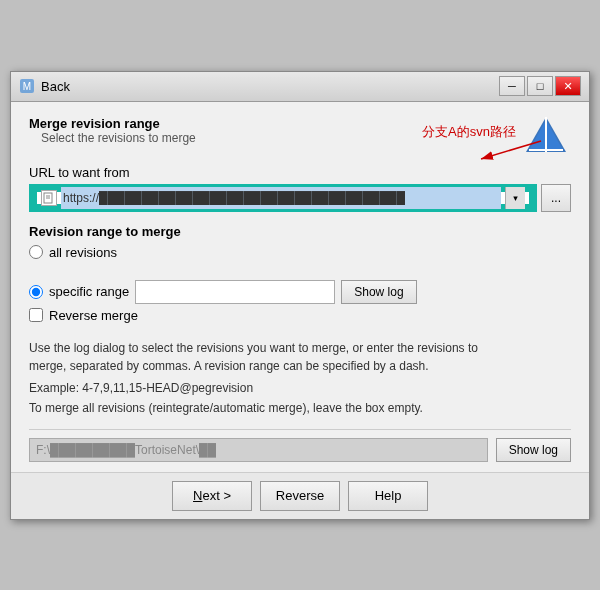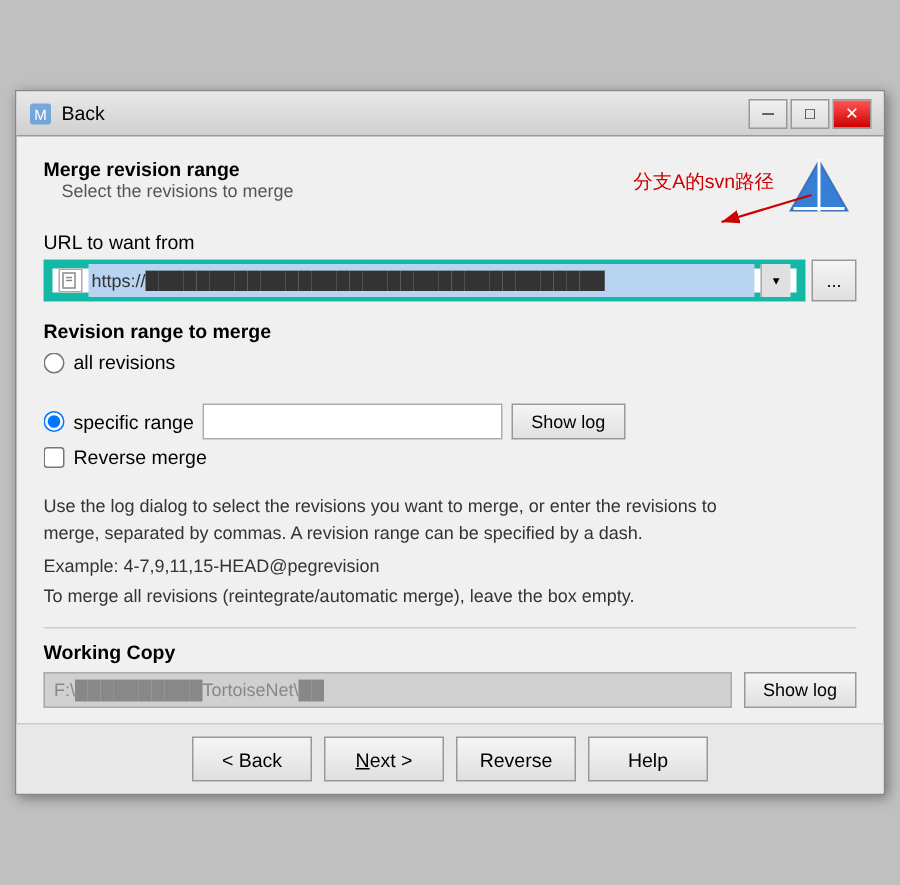--- a/index.html
+++ b/index.html
@@ -104,7 +104,7 @@
     }
     .url-input-wrapper {
       flex: 1;
-      border: 6px solid #14b8a6;
+      border: 8px solid #14b8a6;
       display: flex;
       align-items: center;
       background: white;

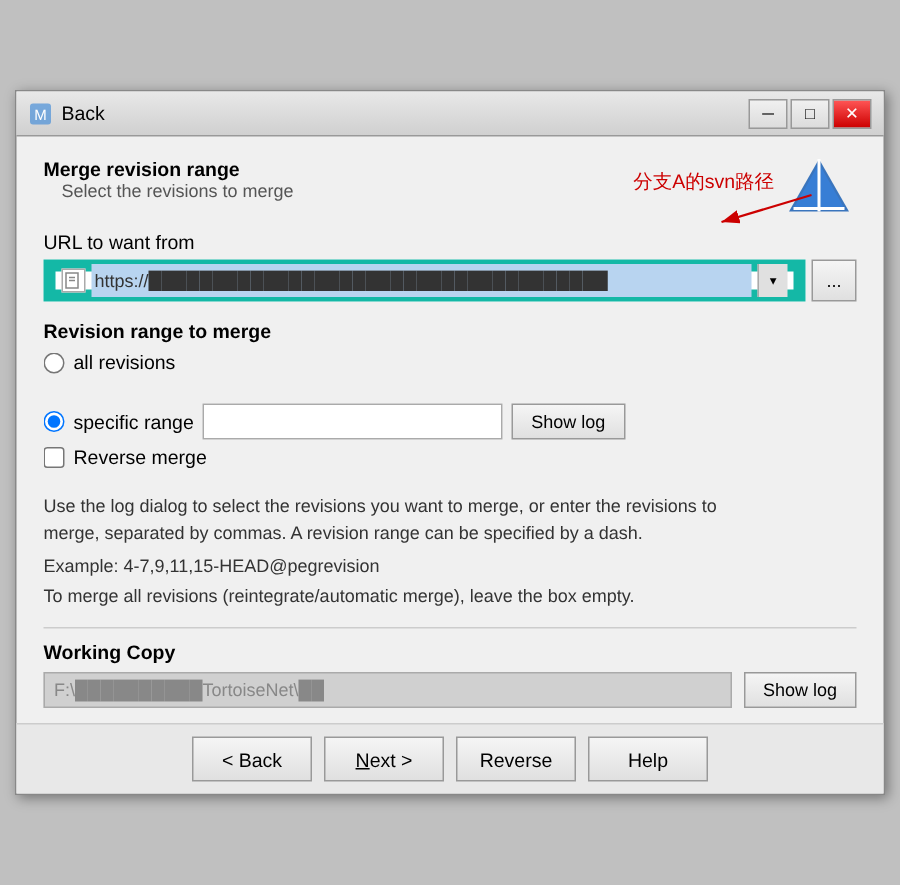--- a/index.html
+++ b/index.html
@@ -387,7 +387,6 @@
     </div>
 
     <div class="working-copy-section">
-      <div class="wc-label">Working Copy</div>
       <div class="wc-row">
         <div class="wc-path">
           <span style="color:#888;">F:\██████████TortoiseNet\██</span>

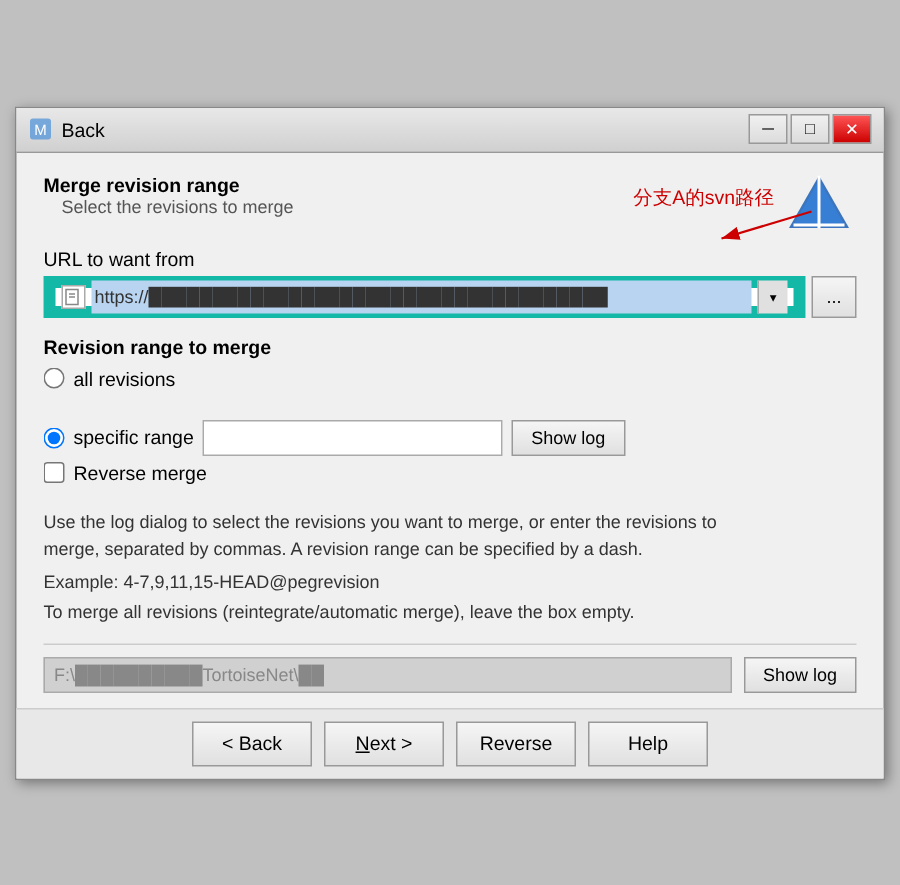--- a/index.html
+++ b/index.html
@@ -398,9 +398,6 @@
 
   <div class="footer">
     <button class="footer-btn">
-      <span>&lt; Back</span>
-    </button>
-    <button class="footer-btn">
       <span><span class="underline">N</span>ext &gt;</span>
     </button>
     <button class="footer-btn">Reverse</button>

